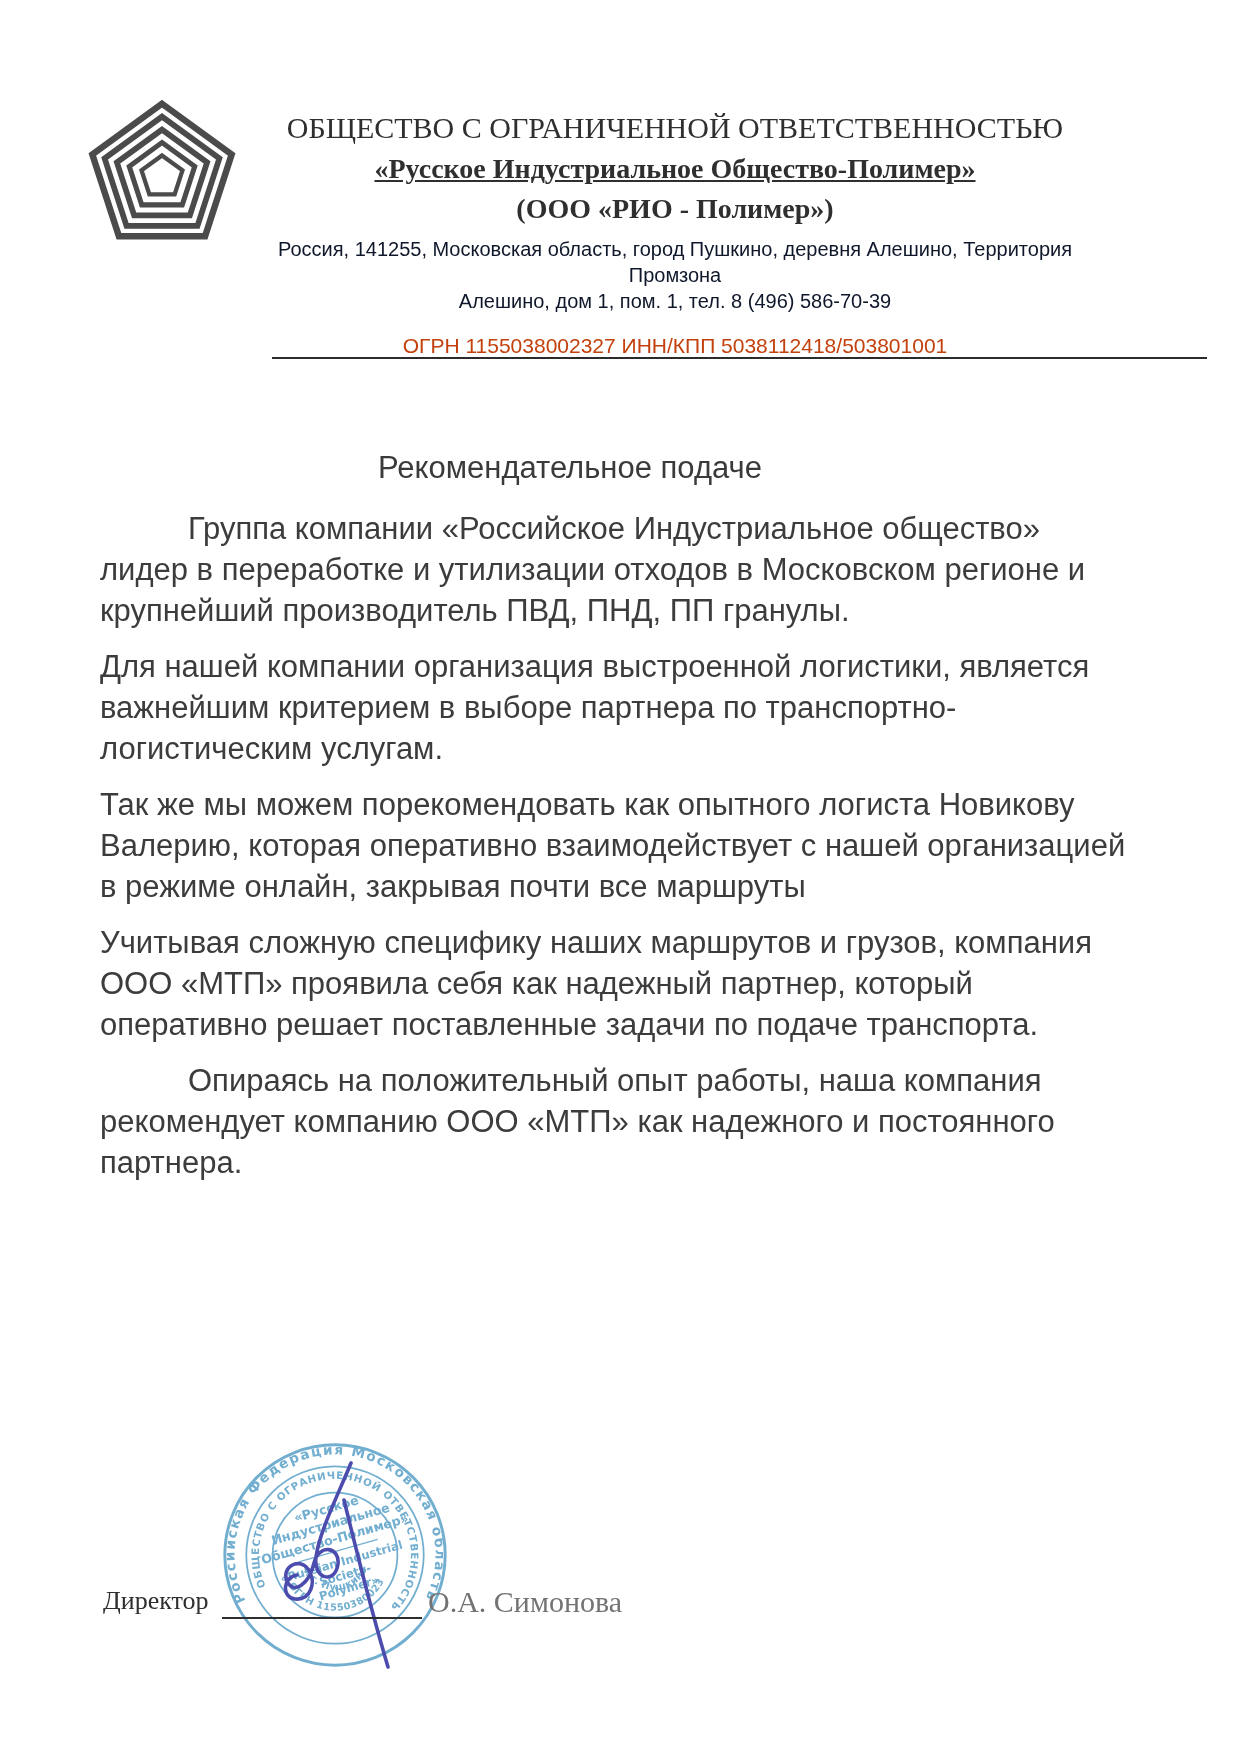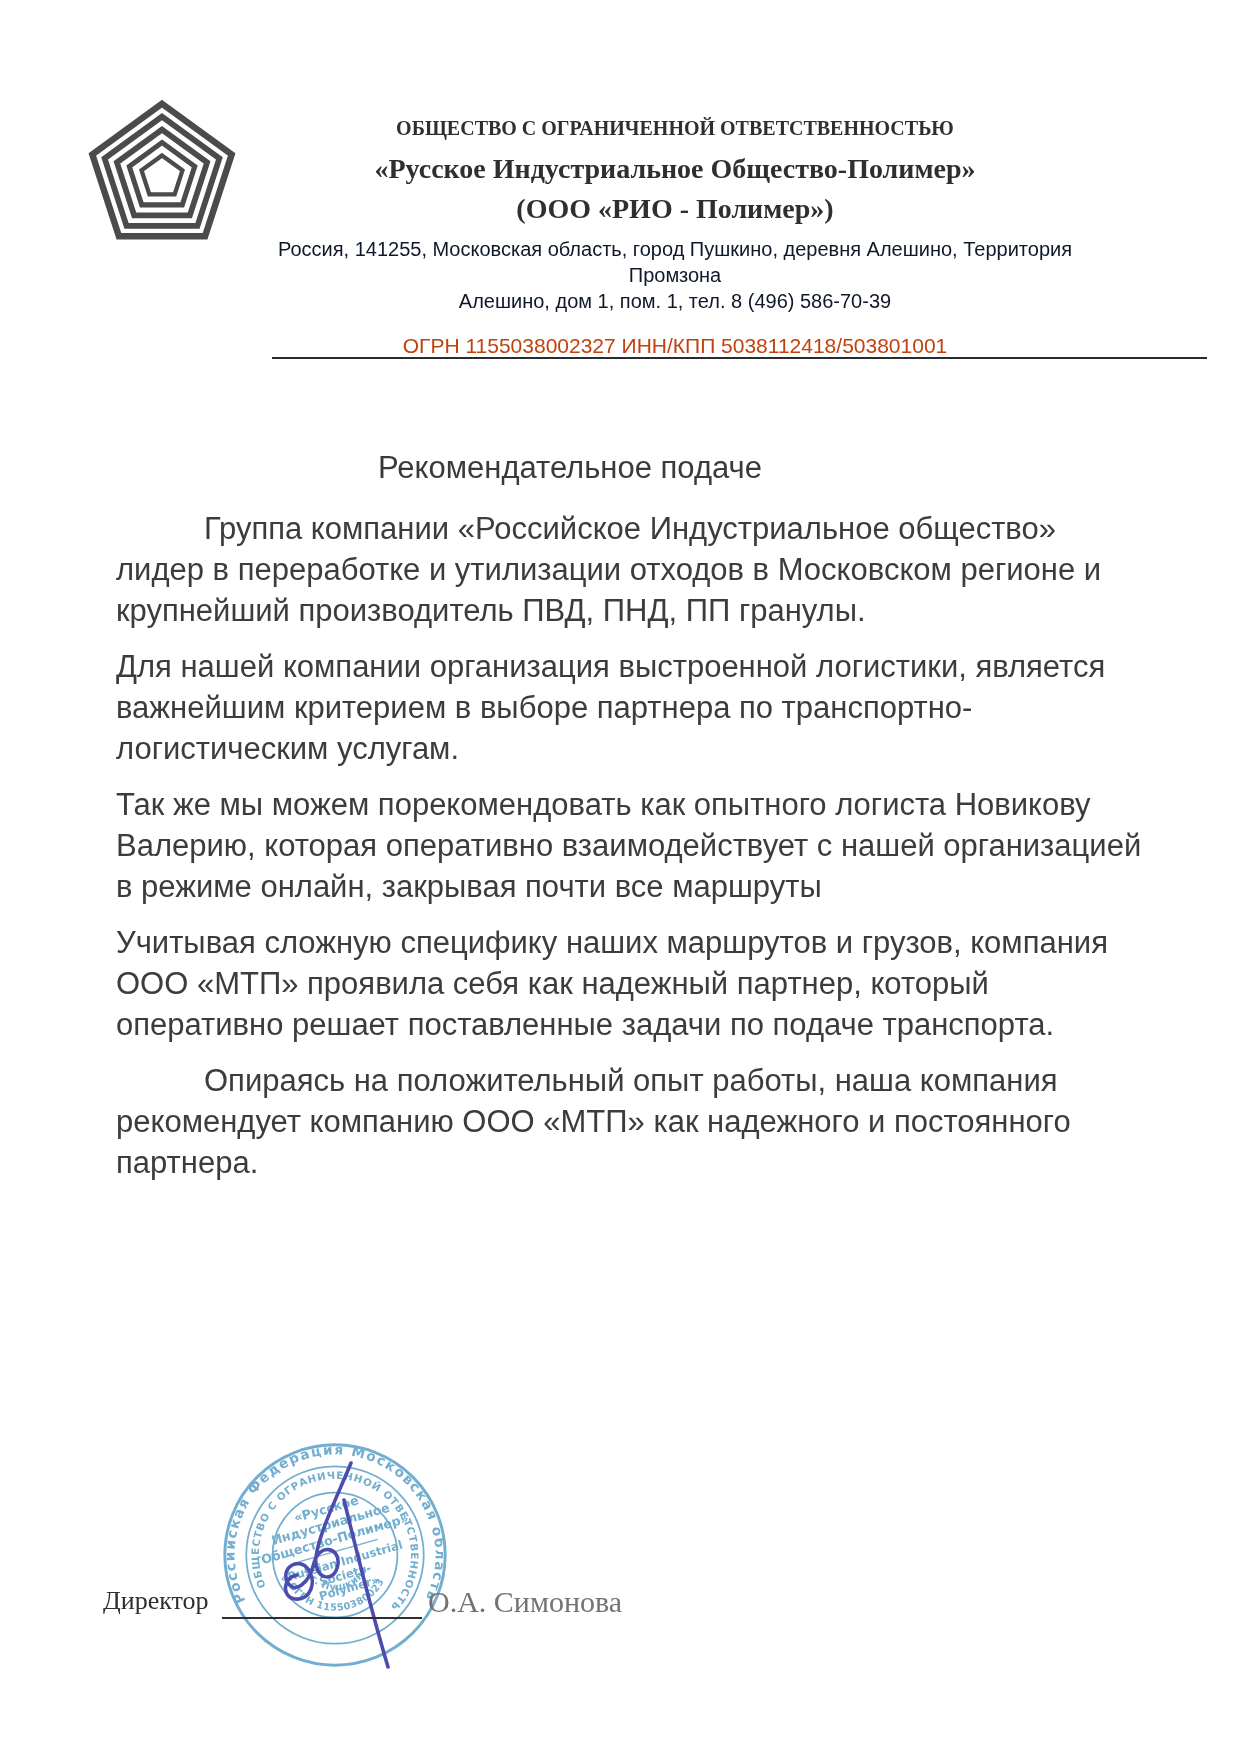--- a/index.html
+++ b/index.html
@@ -17,7 +17,7 @@
     position:absolute;left:270px;top:112px;width:810px;
     text-align:center;color:#2f2f2f;
   }
-  .company-1{font-family:"Liberation Serif",serif;font-weight:700;font-size:20px;line-height:32px;}
+  .company-1{font-family:"Liberation Serif",serif;font-weight:400;font-size:30px;line-height:32px;}
   .company-2{font-family:"Liberation Serif",serif;font-weight:700;font-size:28px;line-height:34px;margin-top:8px;}
   .company-3{font-family:"Liberation Serif",serif;font-weight:700;font-size:28px;line-height:34px;margin-top:6px;}
   .addr{font-size:20px;line-height:26px;color:#0f172a;}

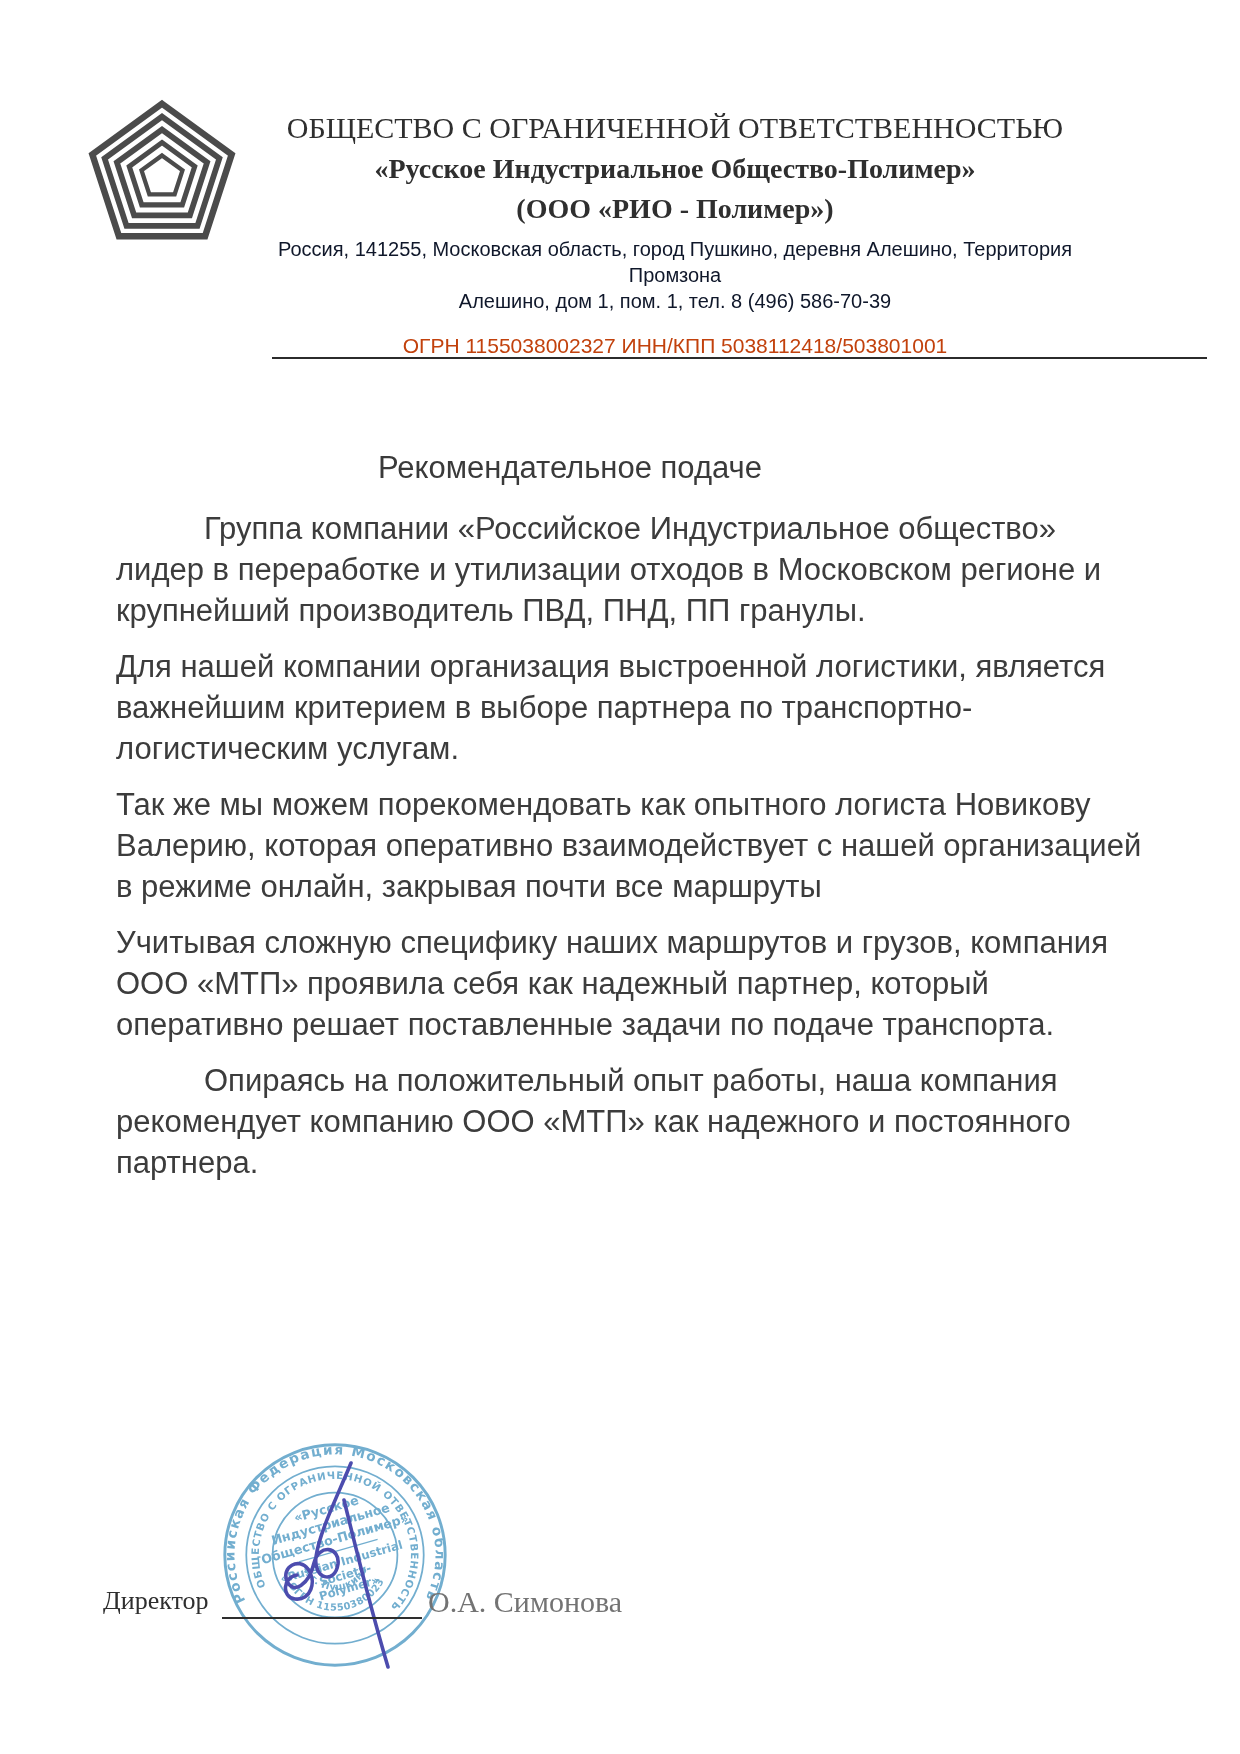--- a/index.html
+++ b/index.html
@@ -18,7 +18,7 @@
     text-align:center;color:#2f2f2f;
   }
   .company-1{font-family:"Liberation Serif",serif;font-weight:400;font-size:30px;line-height:32px;}
-  .company-2{font-family:"Liberation Serif",serif;font-weight:700;font-size:28px;line-height:34px;margin-top:8px;}
+  .company-2{font-family:"Liberation Serif",serif;font-weight:700;font-size:28px;line-height:34px;margin-top:8px;text-decoration:underline;}
   .company-3{font-family:"Liberation Serif",serif;font-weight:700;font-size:28px;line-height:34px;margin-top:6px;}
   .addr{font-size:20px;line-height:26px;color:#0f172a;}
   .addr-1{margin-top:10px;}

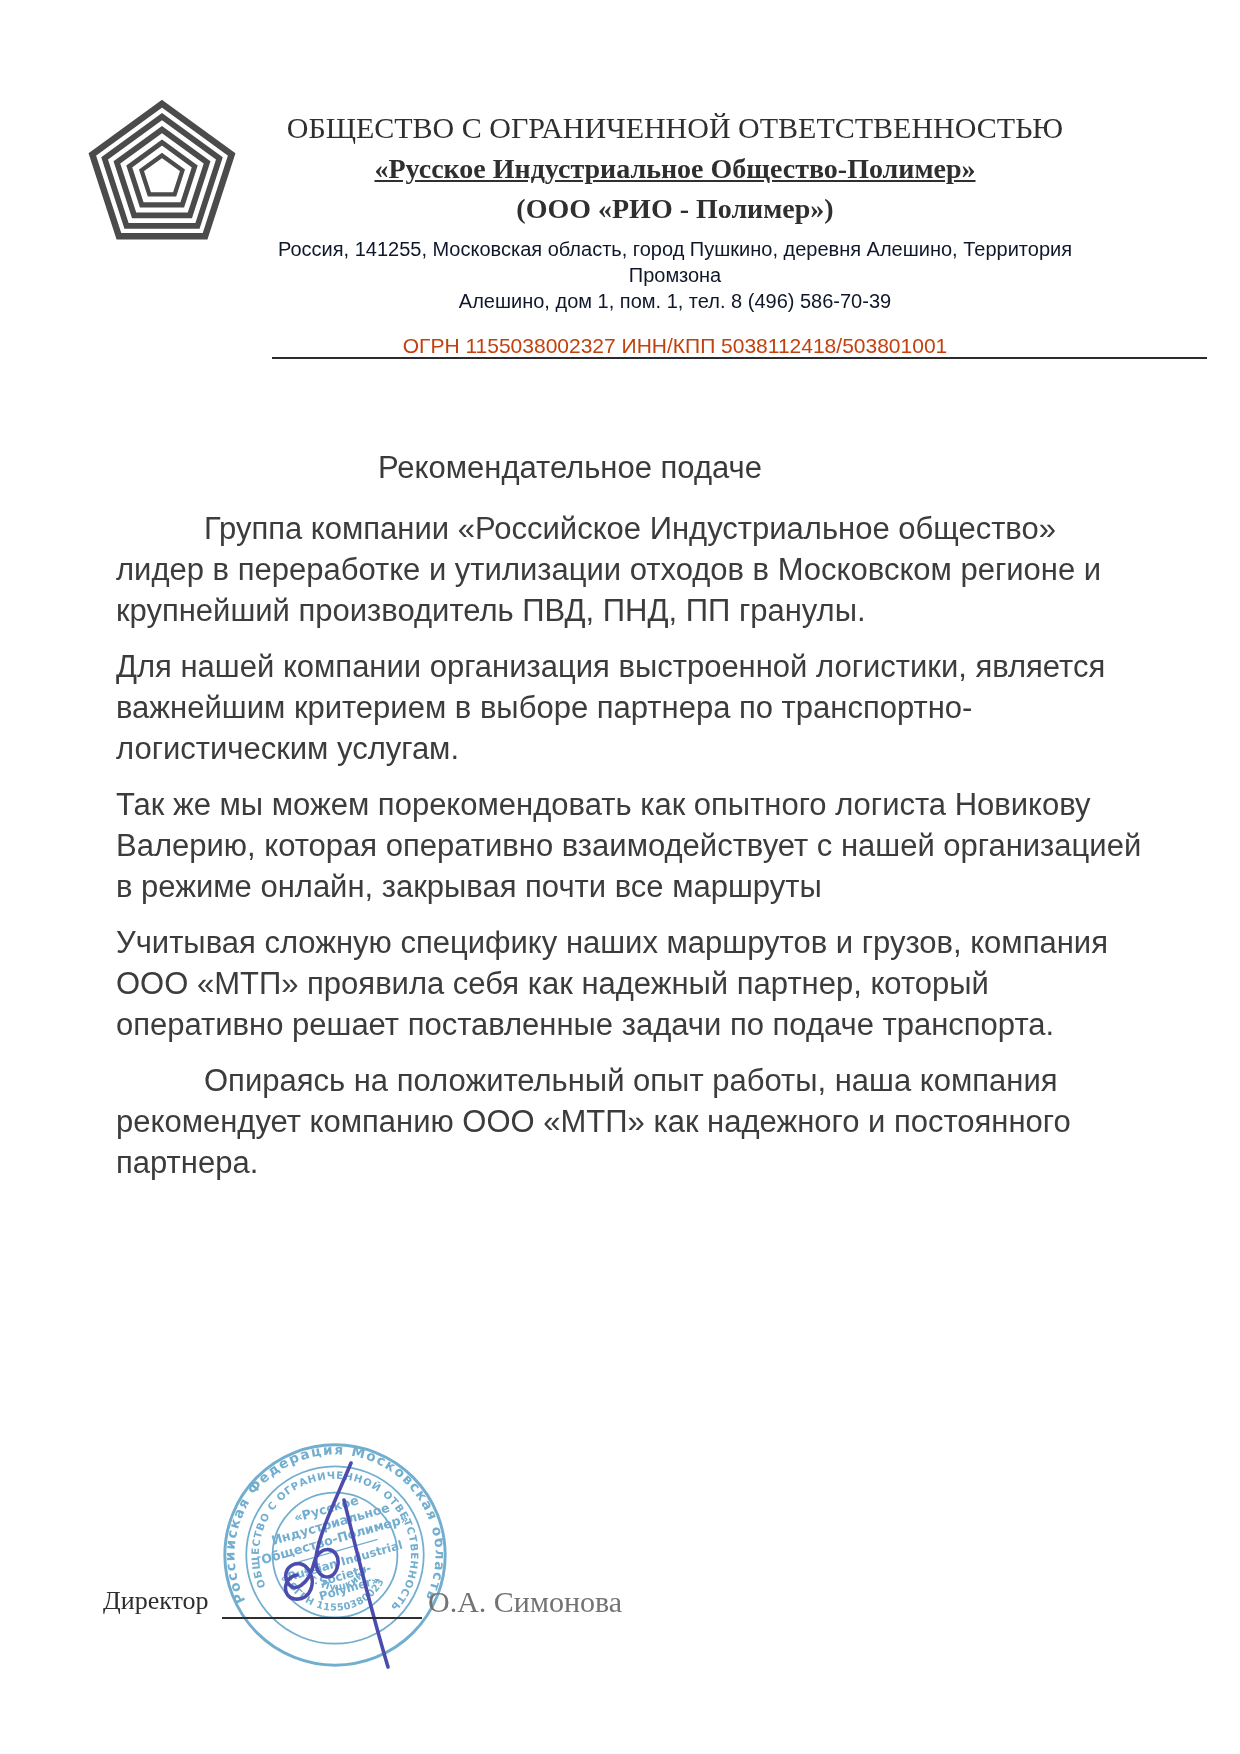--- a/index.html
+++ b/index.html
@@ -33,7 +33,7 @@
     text-align:center;font-size:31px;color:#3a3a3a;
   }
   .letter-body{
-    position:absolute;left:116px;top:508px;width:1030px;
+    position:absolute;left:100px;top:508px;width:1030px;
     font-size:31px;line-height:41px;color:#3c3c3c;
   }
   .letter-body p{margin:0 0 15px 0;}

